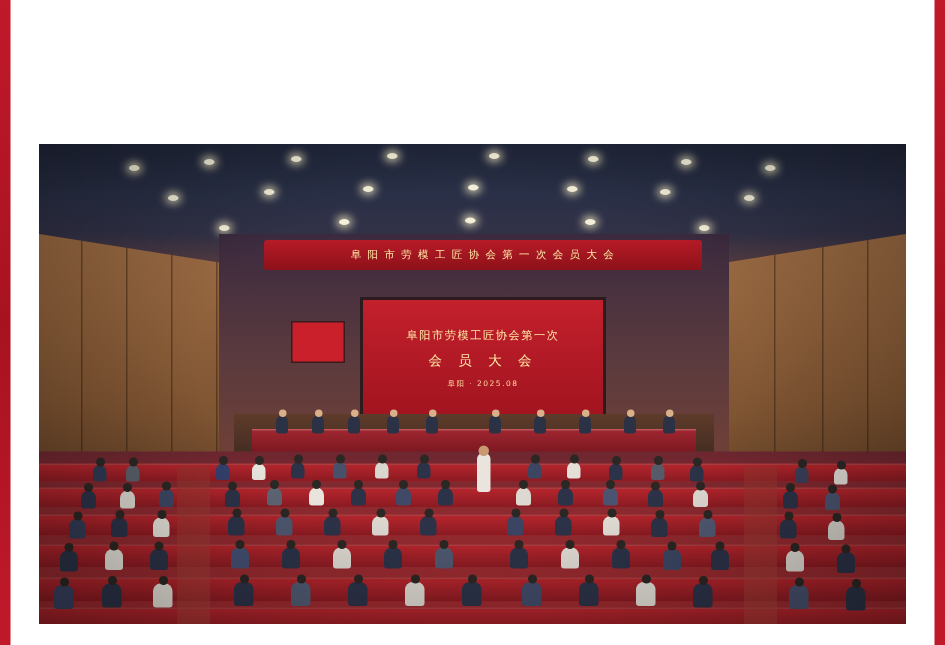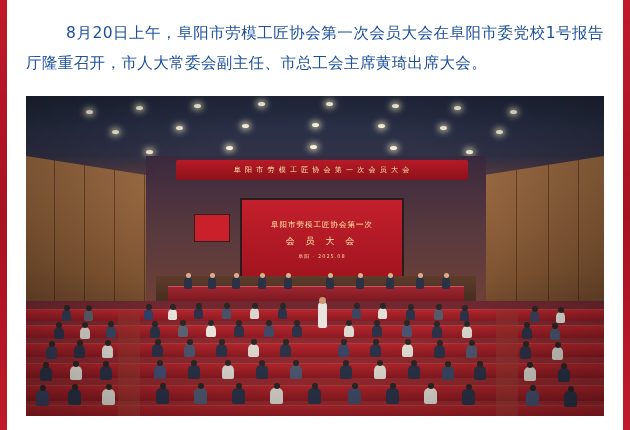--- a/index.html
+++ b/index.html
@@ -285,9 +285,6 @@
   <div class="rail rail-left"></div>
   <div class="rail rail-right"></div>
 
-  <div class="article">
-    <span class="indent"></span><span>8月20日上午，阜阳市劳模工匠协会第一次会员大会在阜阳市委党校1号报告厅隆重召开，市人大常委会副主任、市总工会主席黄琦出席大会。</span>
-  </div>
 
   <div class="photo-wrap">
     <div class="photo">

